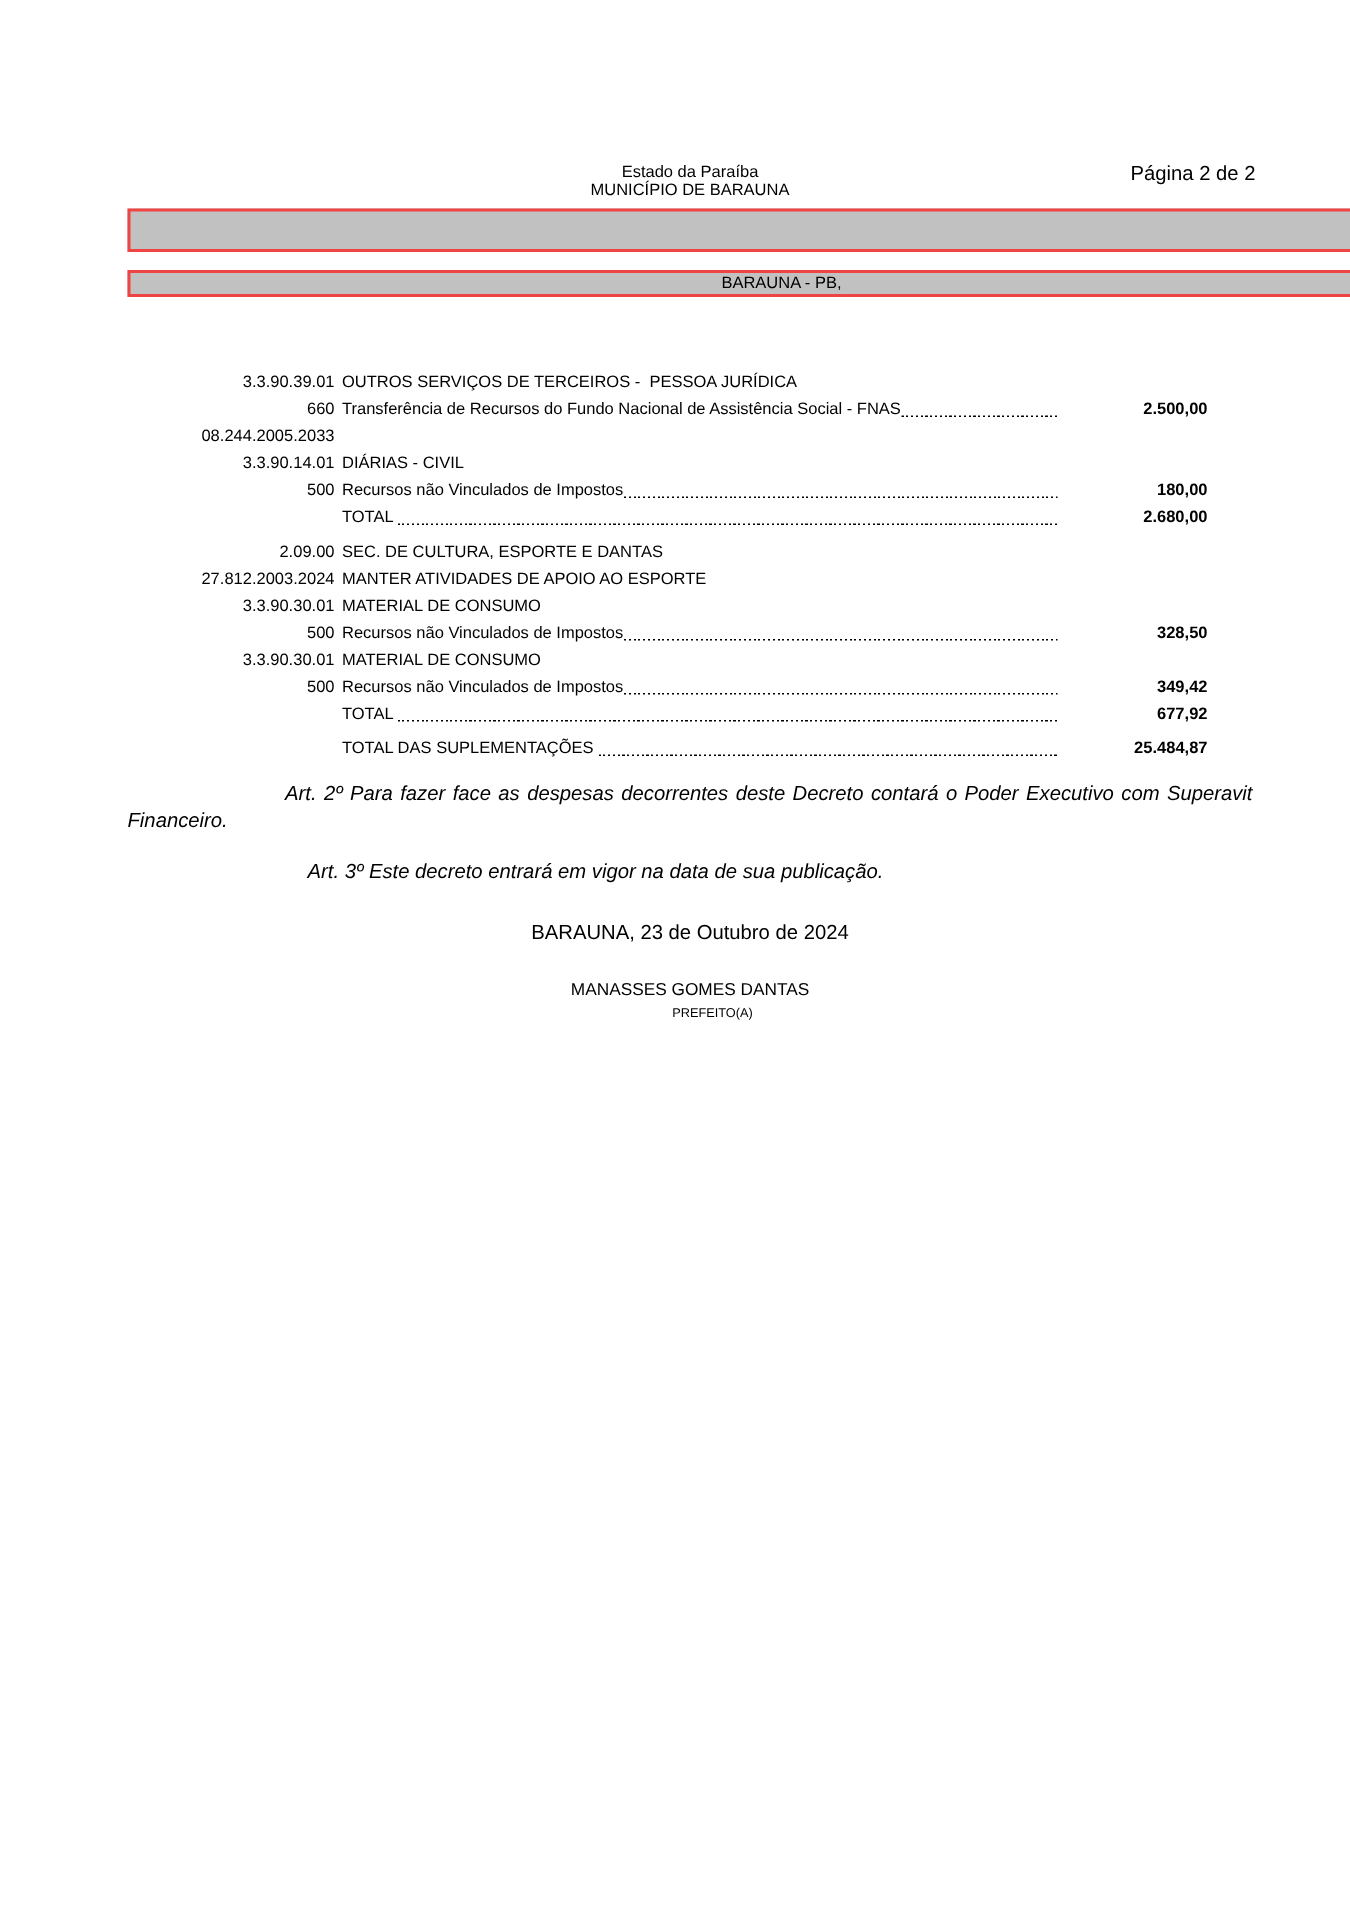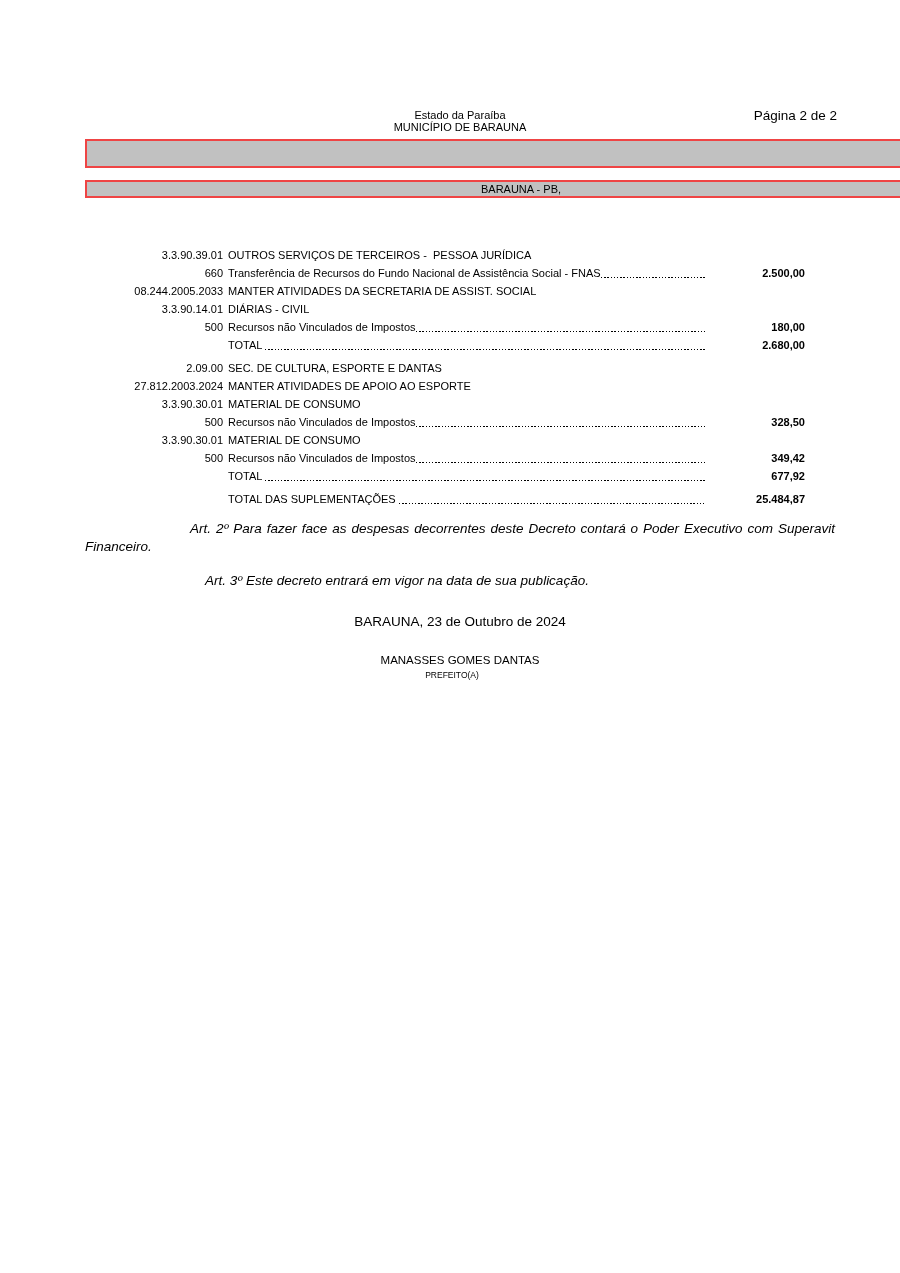--- a/index.html
+++ b/index.html
@@ -97,7 +97,6 @@
       </div>
       <div class="trow">
         <span class="cell-code">08.244.2005.2033</span>
-        <span class="cell-desc">MANTER ATIVIDADES DA SECRETARIA DE ASSIST. SOCIAL</span>
       </div>
       <div class="trow">
         <span class="cell-code">3.3.90.14.01</span>

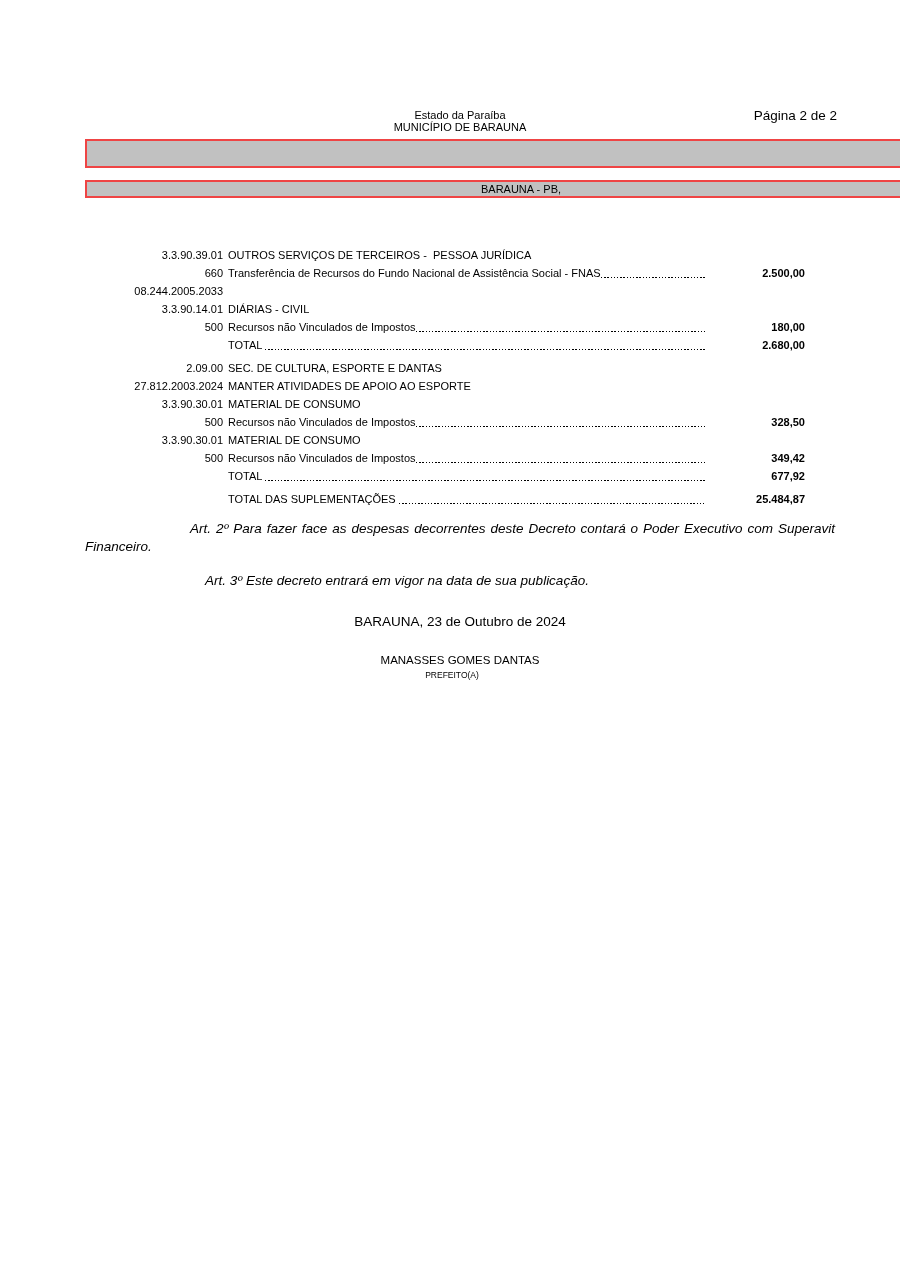--- a/index.html
+++ b/index.html
@@ -62,7 +62,7 @@
     text-align:center;font-size:11.5px;line-height:14px;
   }
   .sig-role{
-    position:absolute;left:77px;top:670px;width:750px;
+    position:absolute;left:100px;top:670px;width:750px;
     text-align:center;font-size:8.5px;line-height:11px;
   }
 </style>

